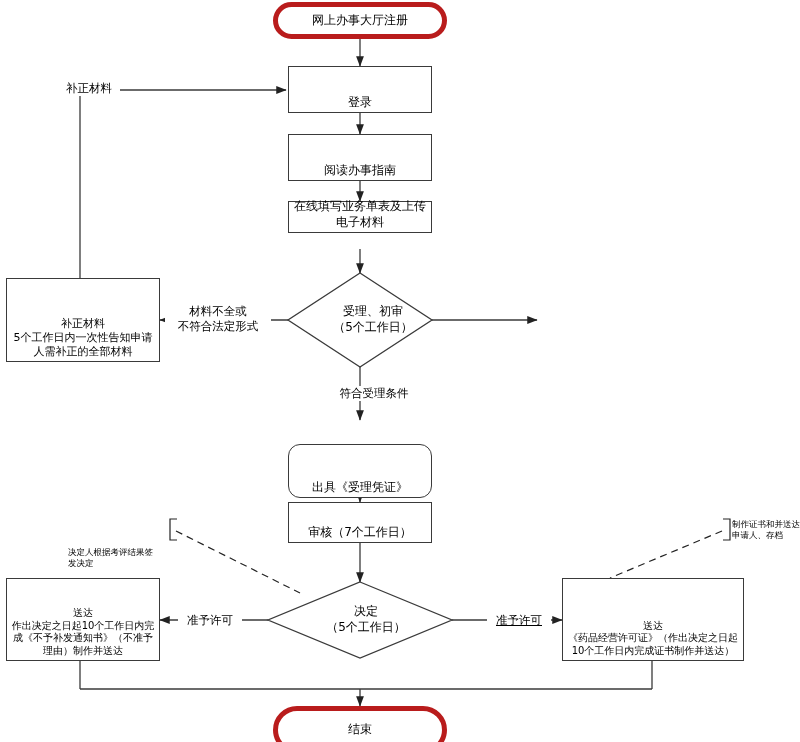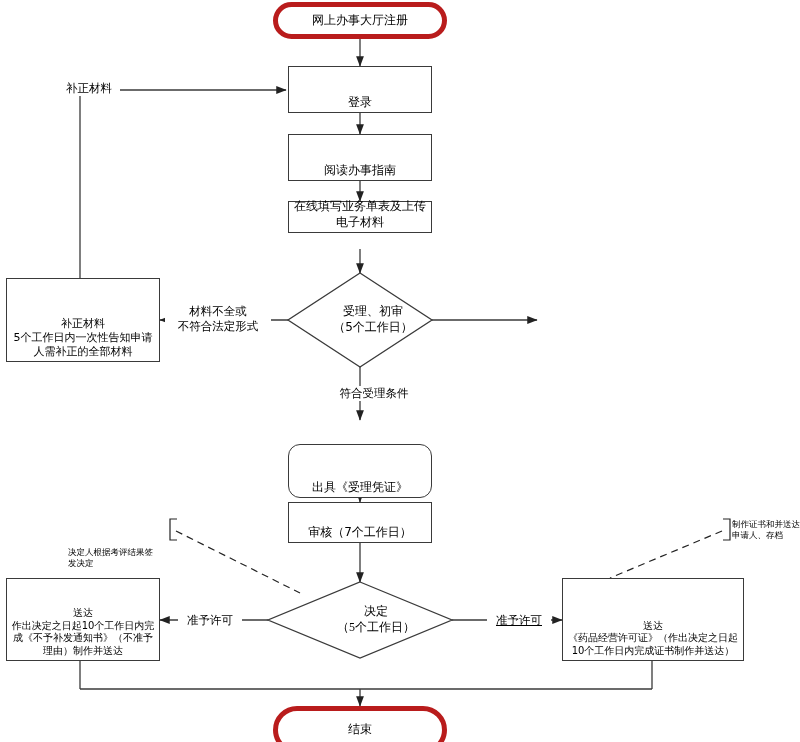--- a/index.html
+++ b/index.html
@@ -181,7 +181,7 @@
     <span class="inner">审核（7个工作日）</span>
   </div>
 
-  <div class="diamond-wrap" style="left:284px; top:582px; width:184px; height:76px;font-family:Liberation Serif, serif;">
+  <div class="diamond-wrap" style="left:274px; top:582px; width:184px; height:76px;">
     <span class="inner">决定
 （5个工作日）</span>
   </div>

